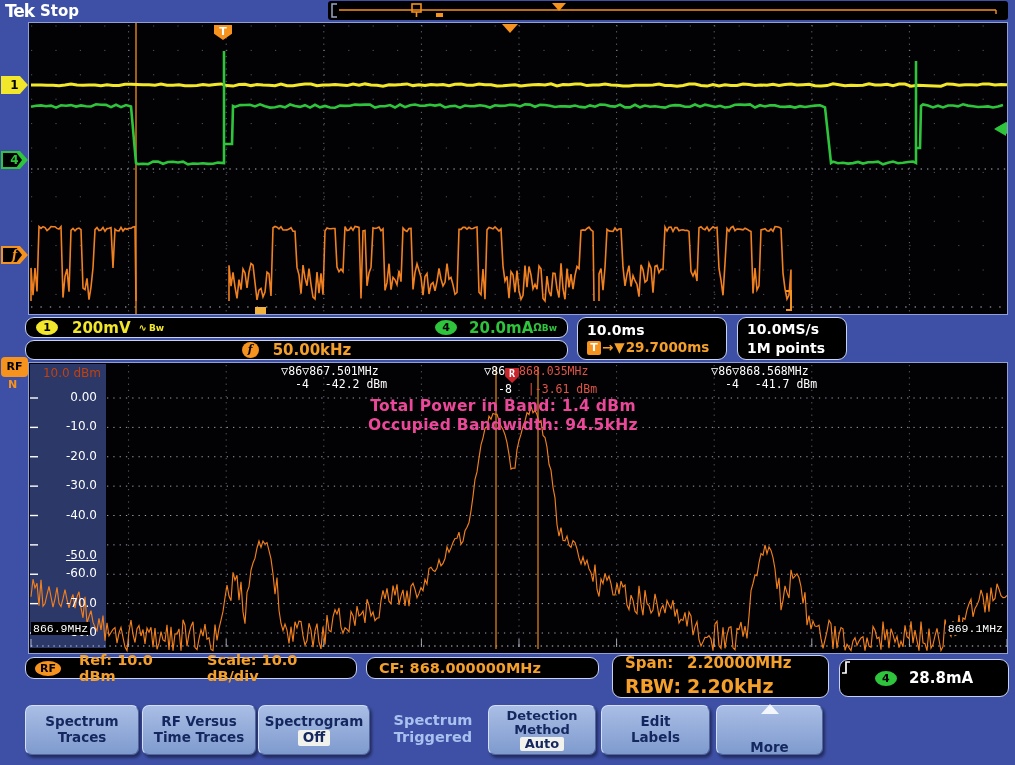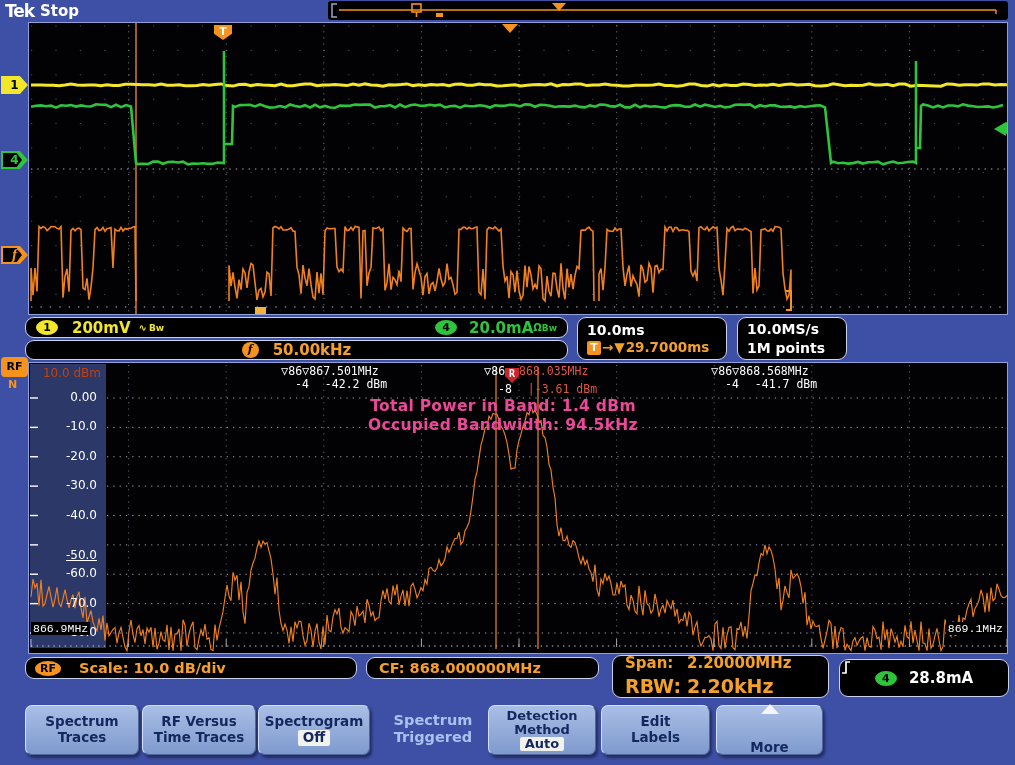--- a/index.html
+++ b/index.html
@@ -255,6 +255,7 @@
 
   <div class="rbox" style="left:25px;top:657px;width:332px;height:22px;padding:0 9px;gap:18px">
     <span class="badge bo" style="width:26px">RF</span>
+    <span class="co" style="font-size:14.5px">Ref: 10.0 dBm</span>
     <span class="co" style="font-size:14.5px">Scale: 10.0 dB/div</span>
   </div>
   <div class="rbox" style="left:366px;top:657px;width:233px;height:22px;padding:0 12px;">

